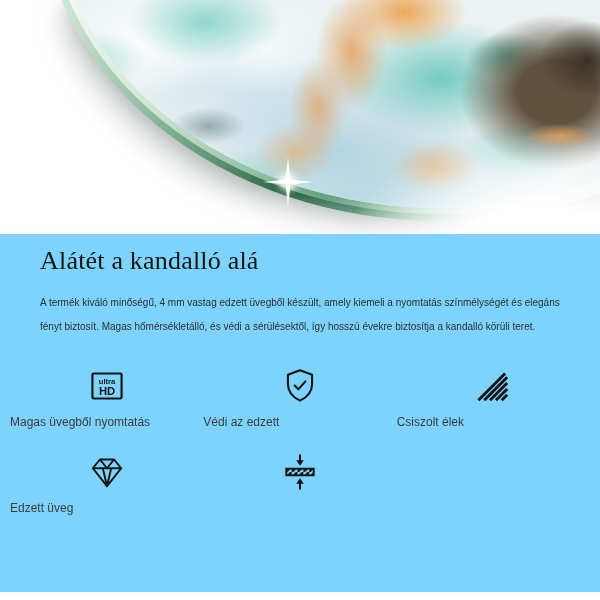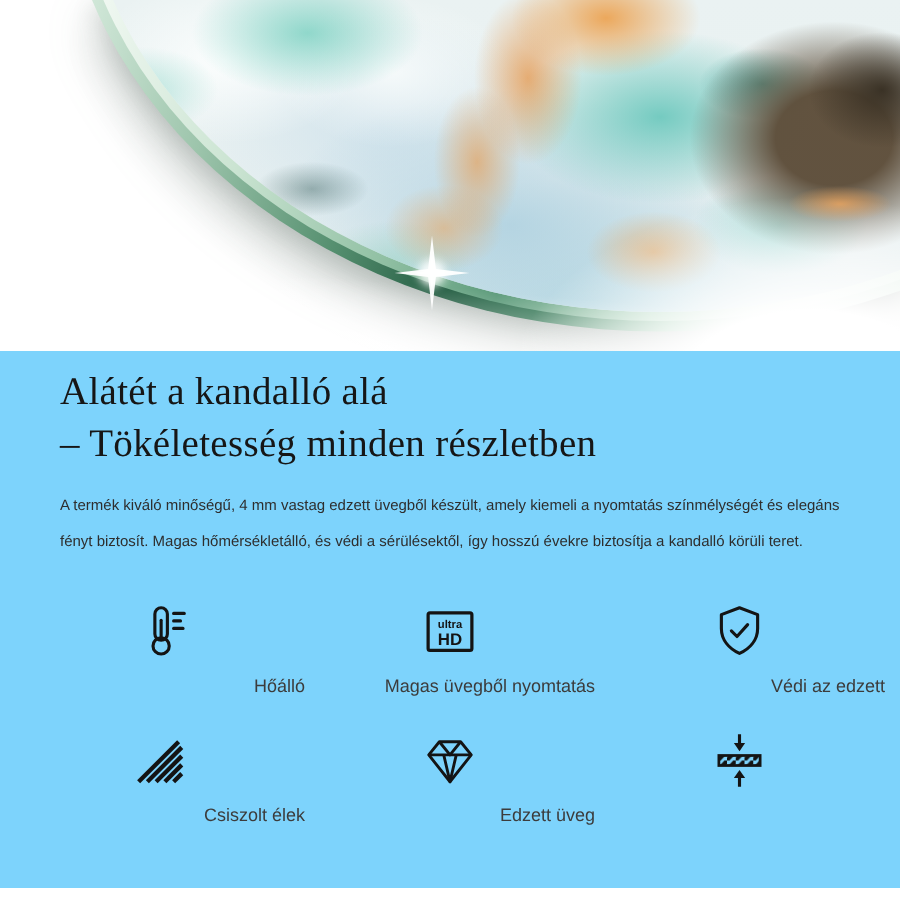--- a/index.html
+++ b/index.html
@@ -120,7 +120,6 @@
 
   <h1 class="headline">
     <span>Alátét a kandalló alá</span><br>
-    <span>– Tökéletesség minden részletben</span>
   </h1>
 
   <p class="description">A termék kiváló minőségű, 4 mm vastag edzett üvegből készült, amely kiemeli a nyomtatás színmélységét és elegáns fényt biztosít. Magas hőmérsékletálló, és védi a sérülésektől, így hosszú évekre biztosítja a kandalló körüli teret.</p>

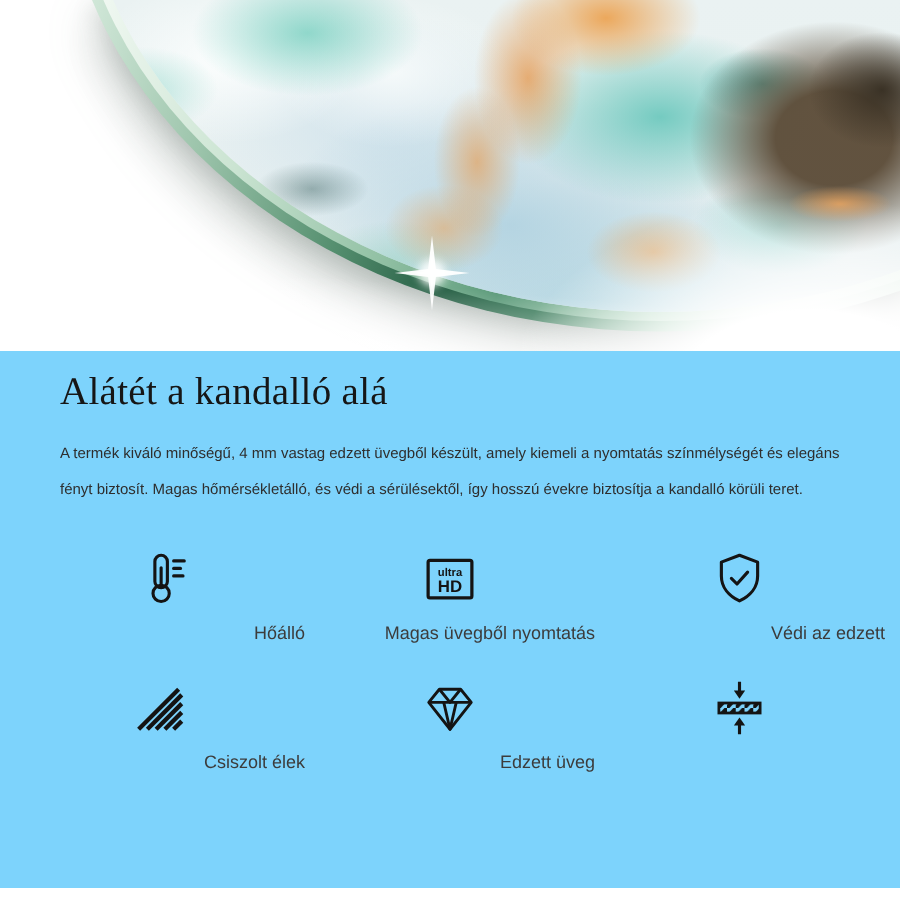--- a/index.html
+++ b/index.html
@@ -87,7 +87,7 @@
     display:grid;grid-template-columns:repeat(3,1fr);
     width:580px;margin:27px auto 0;row-gap:23px;
   }
-  .feature{text-align:right;}
+  .feature{text-align:left;}
   .ficon{height:40px;display:flex;align-items:center;justify-content:center;}
   .ficon svg{width:40px;height:40px;display:block;}
   .flabel{margin-top:9px;font-size:12px;color:#3c3c3c;}

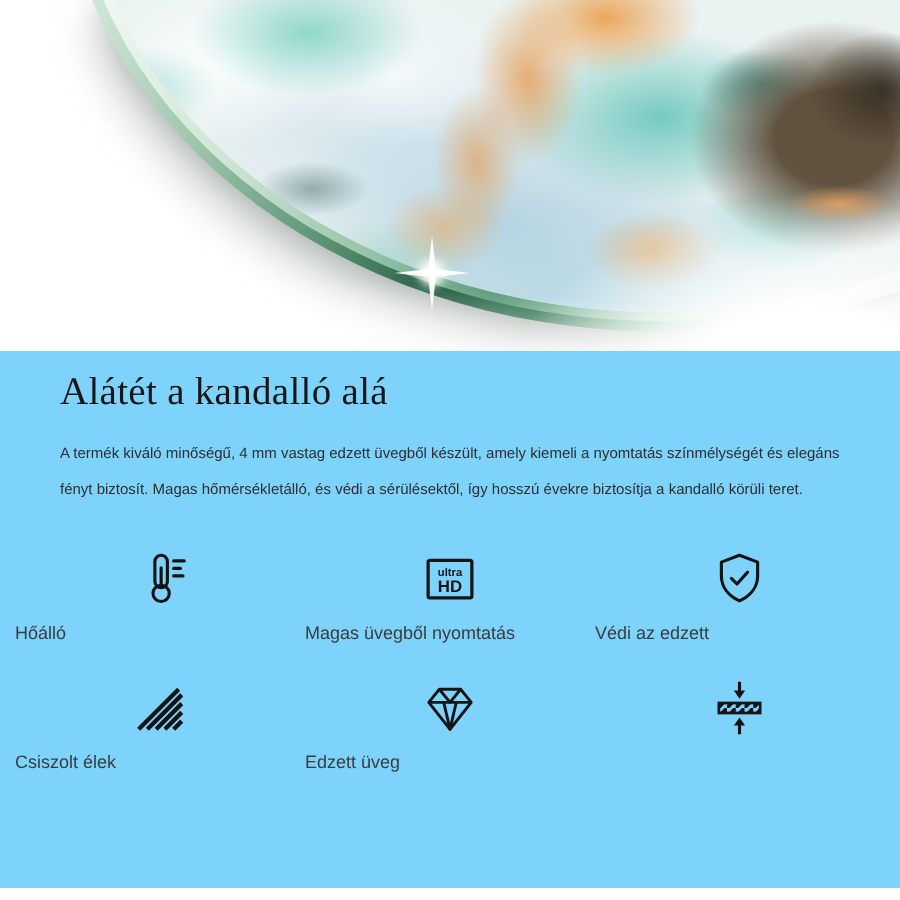--- a/index.html
+++ b/index.html
@@ -126,19 +126,6 @@
 
   <div class="features">
 
-    <div class="feature">
-      <div class="ficon">
-        <svg viewBox="0 0 48 48" fill="none" stroke="#141414" stroke-width="2.5" stroke-linecap="round">
-          <rect x="19.5" y="5" width="10" height="26" rx="5"></rect>
-          <circle cx="24.5" cy="35.5" r="6.5"></circle>
-          <line x1="24.5" y1="15" x2="24.5" y2="30"></line>
-          <line x1="34.5" y1="9.5" x2="43" y2="9.5"></line>
-          <line x1="34.5" y1="15.5" x2="40" y2="15.5"></line>
-          <line x1="34.5" y1="21.5" x2="42" y2="21.5"></line>
-        </svg>
-      </div>
-      <div class="flabel">Hőálló</div>
-    </div>
 
     <div class="feature">
       <div class="ficon">

